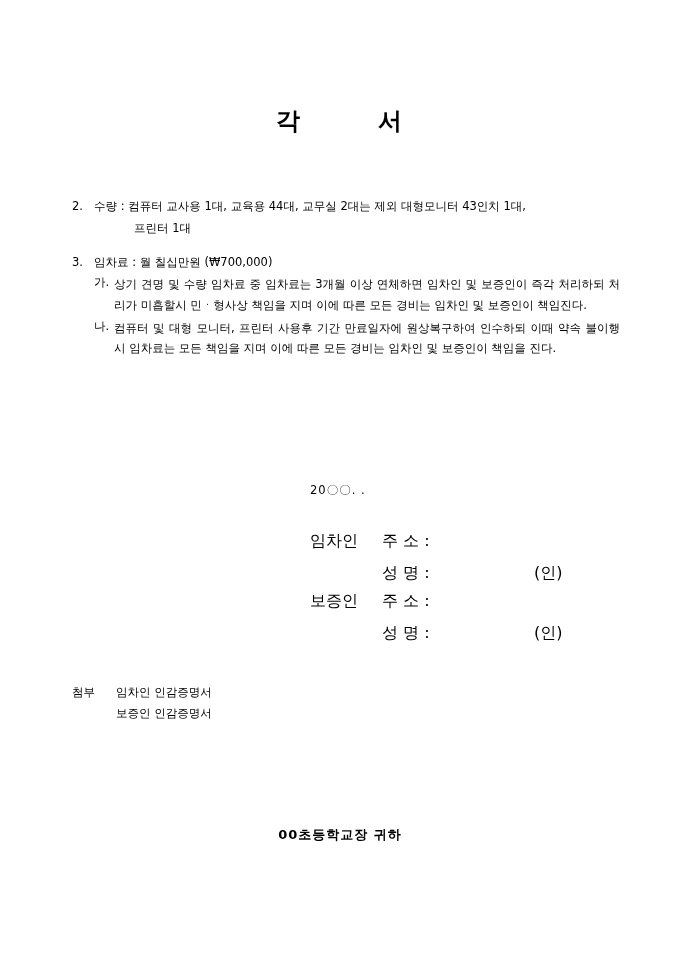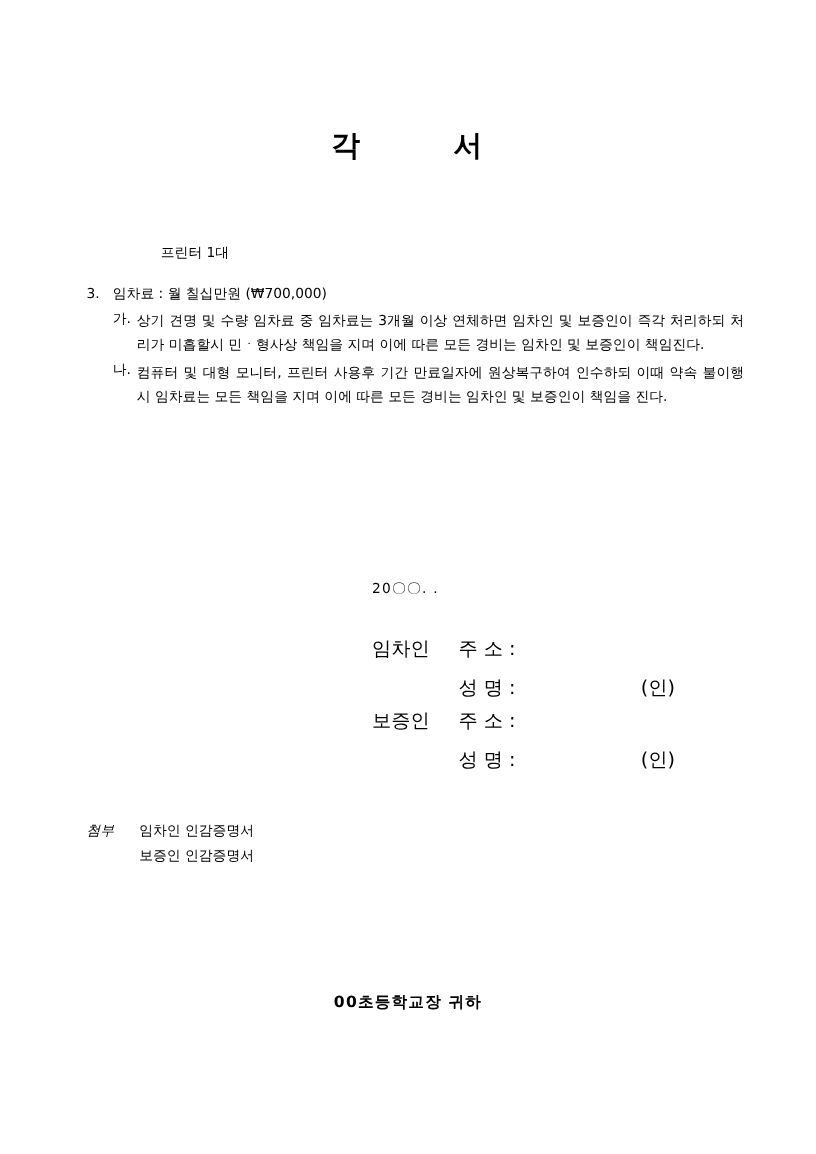--- a/index.html
+++ b/index.html
@@ -159,6 +159,9 @@
 
 
     <div class="item">
+      <div class="item-line">
+        <span class="num">2.</span><span>수량 :</span> <span>컴퓨터 교사용 1대, 교육용 44대, 교무실 2대는 제외 대형모니터 43인치 1대,</span>
+      </div>
       <div class="qty-line2">프린터  1대</div>
     </div>
 

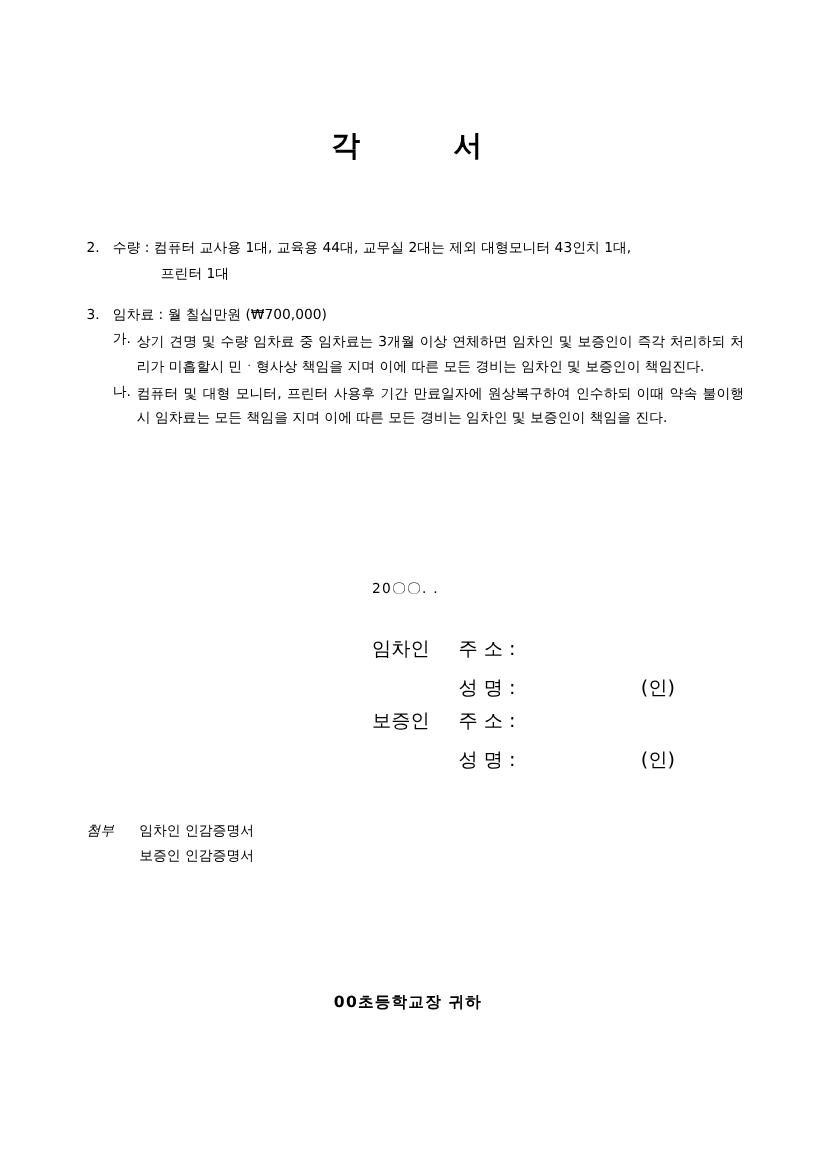--- a/index.html
+++ b/index.html
@@ -128,7 +128,6 @@
   .attach-head {
     display: inline-block;
     width: 44px;
-    font-style: italic;
   }
   .attach-second {
     padding-left: 44px;

